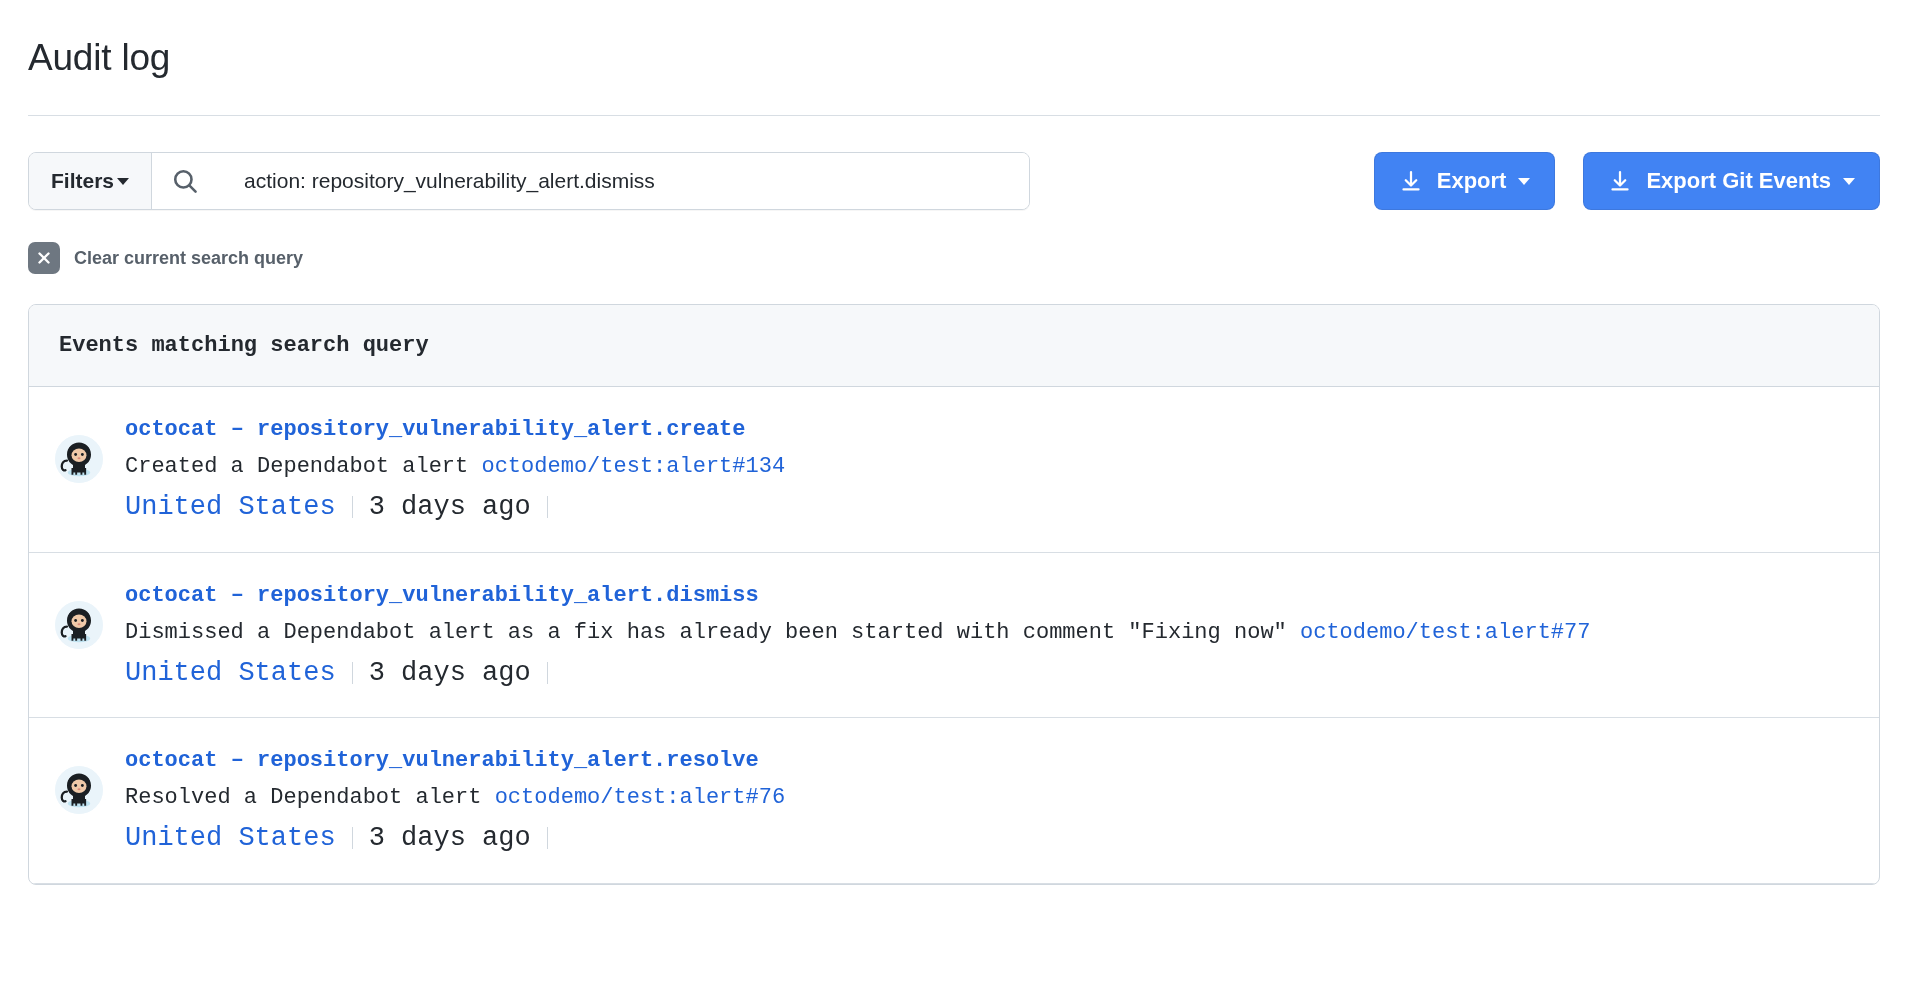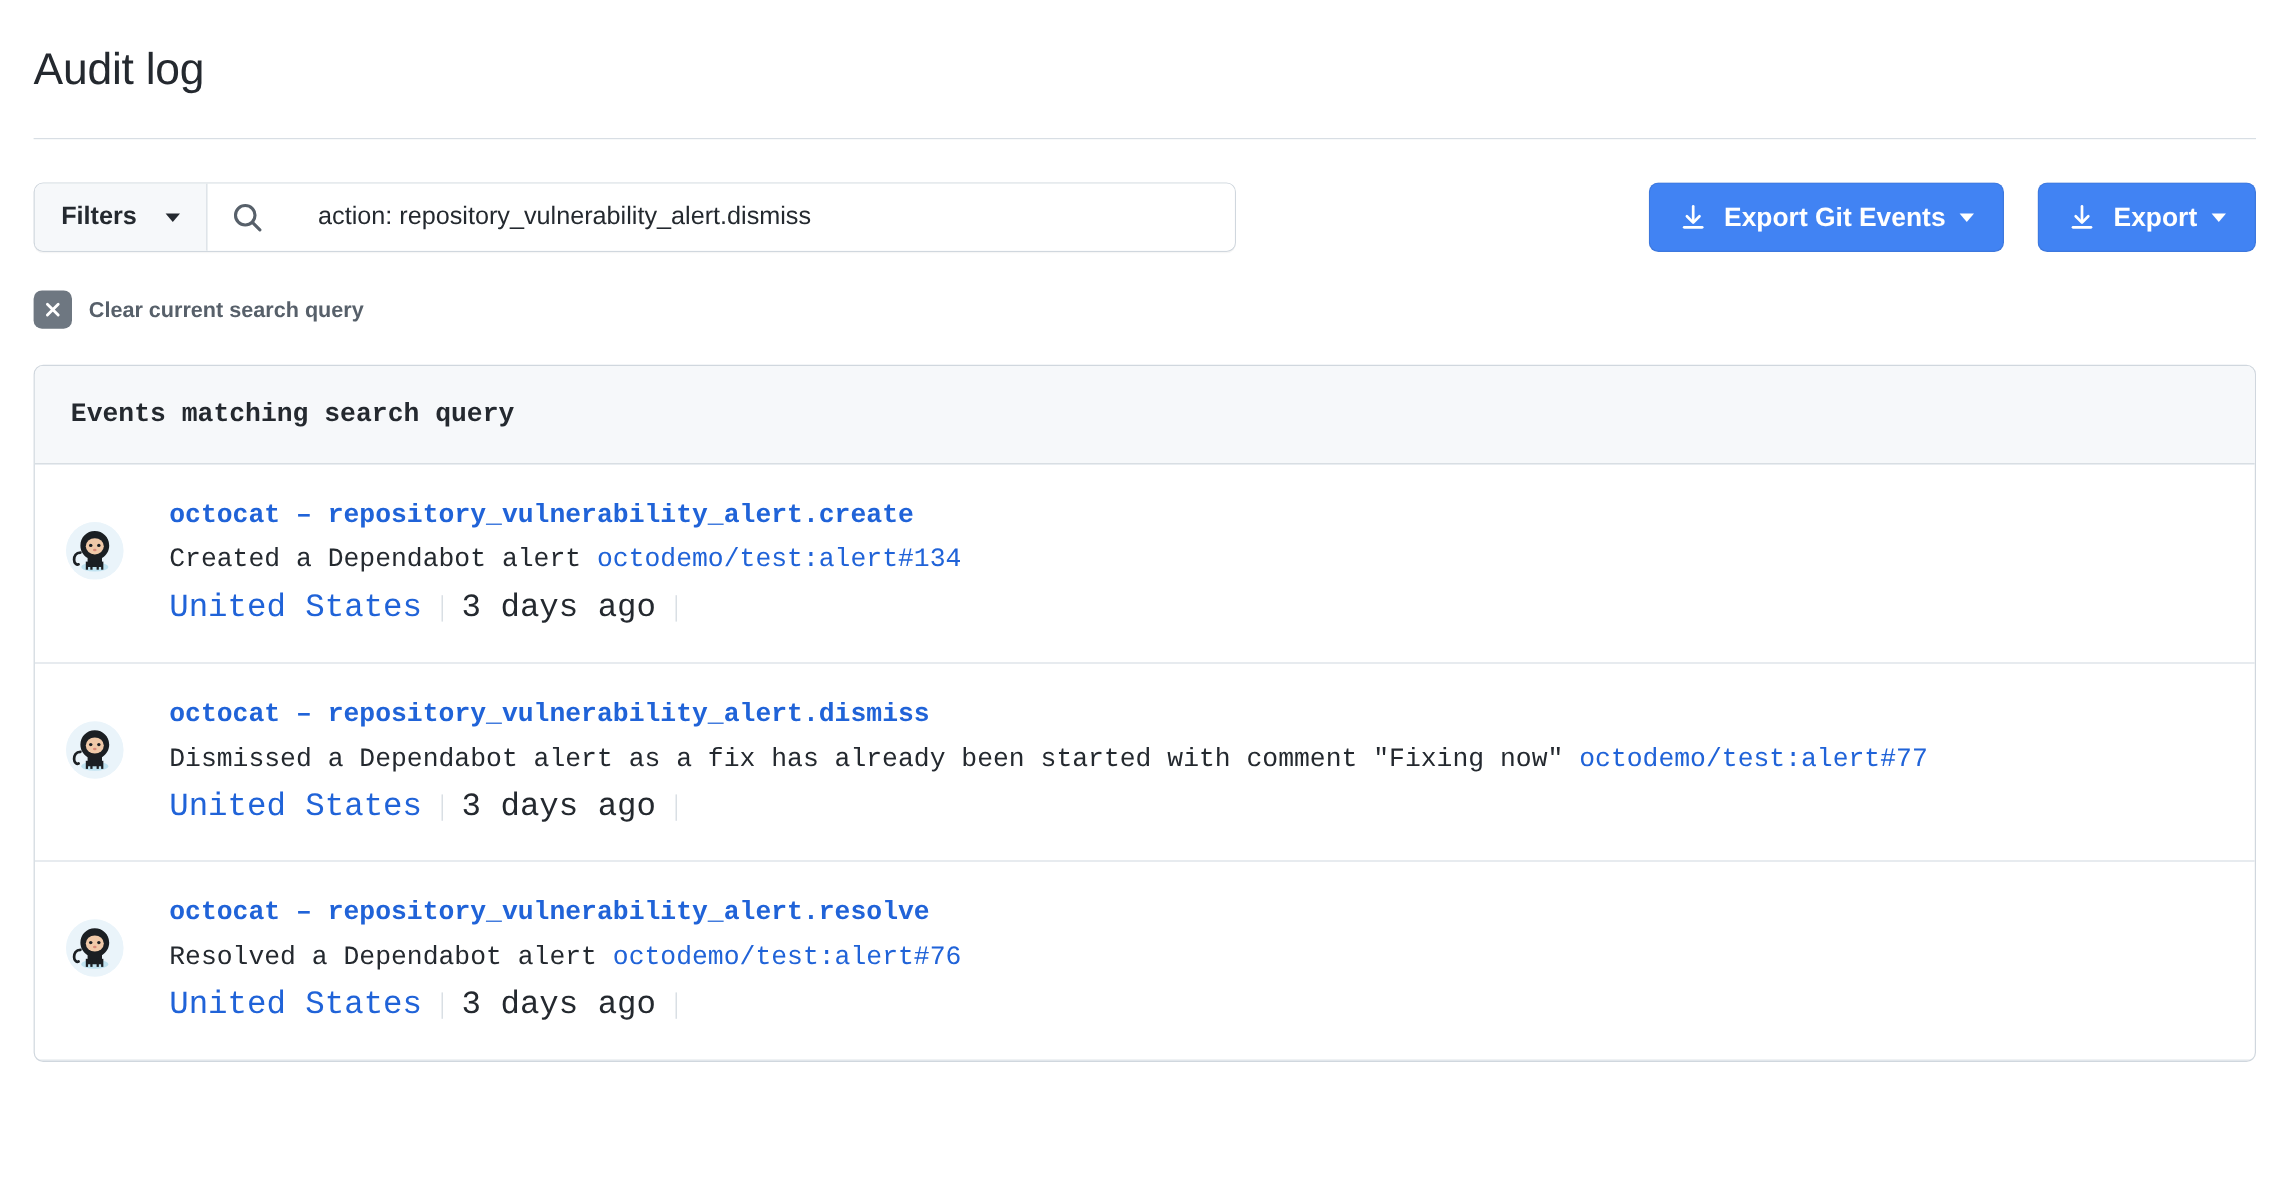--- a/index.html
+++ b/index.html
@@ -52,7 +52,7 @@
   .filters-btn {
     display: flex;
     align-items: center;
-    gap: 24px;
+    gap: 3px;
     padding: 0 22px;
     background: #f6f8fa;
     border: 0;

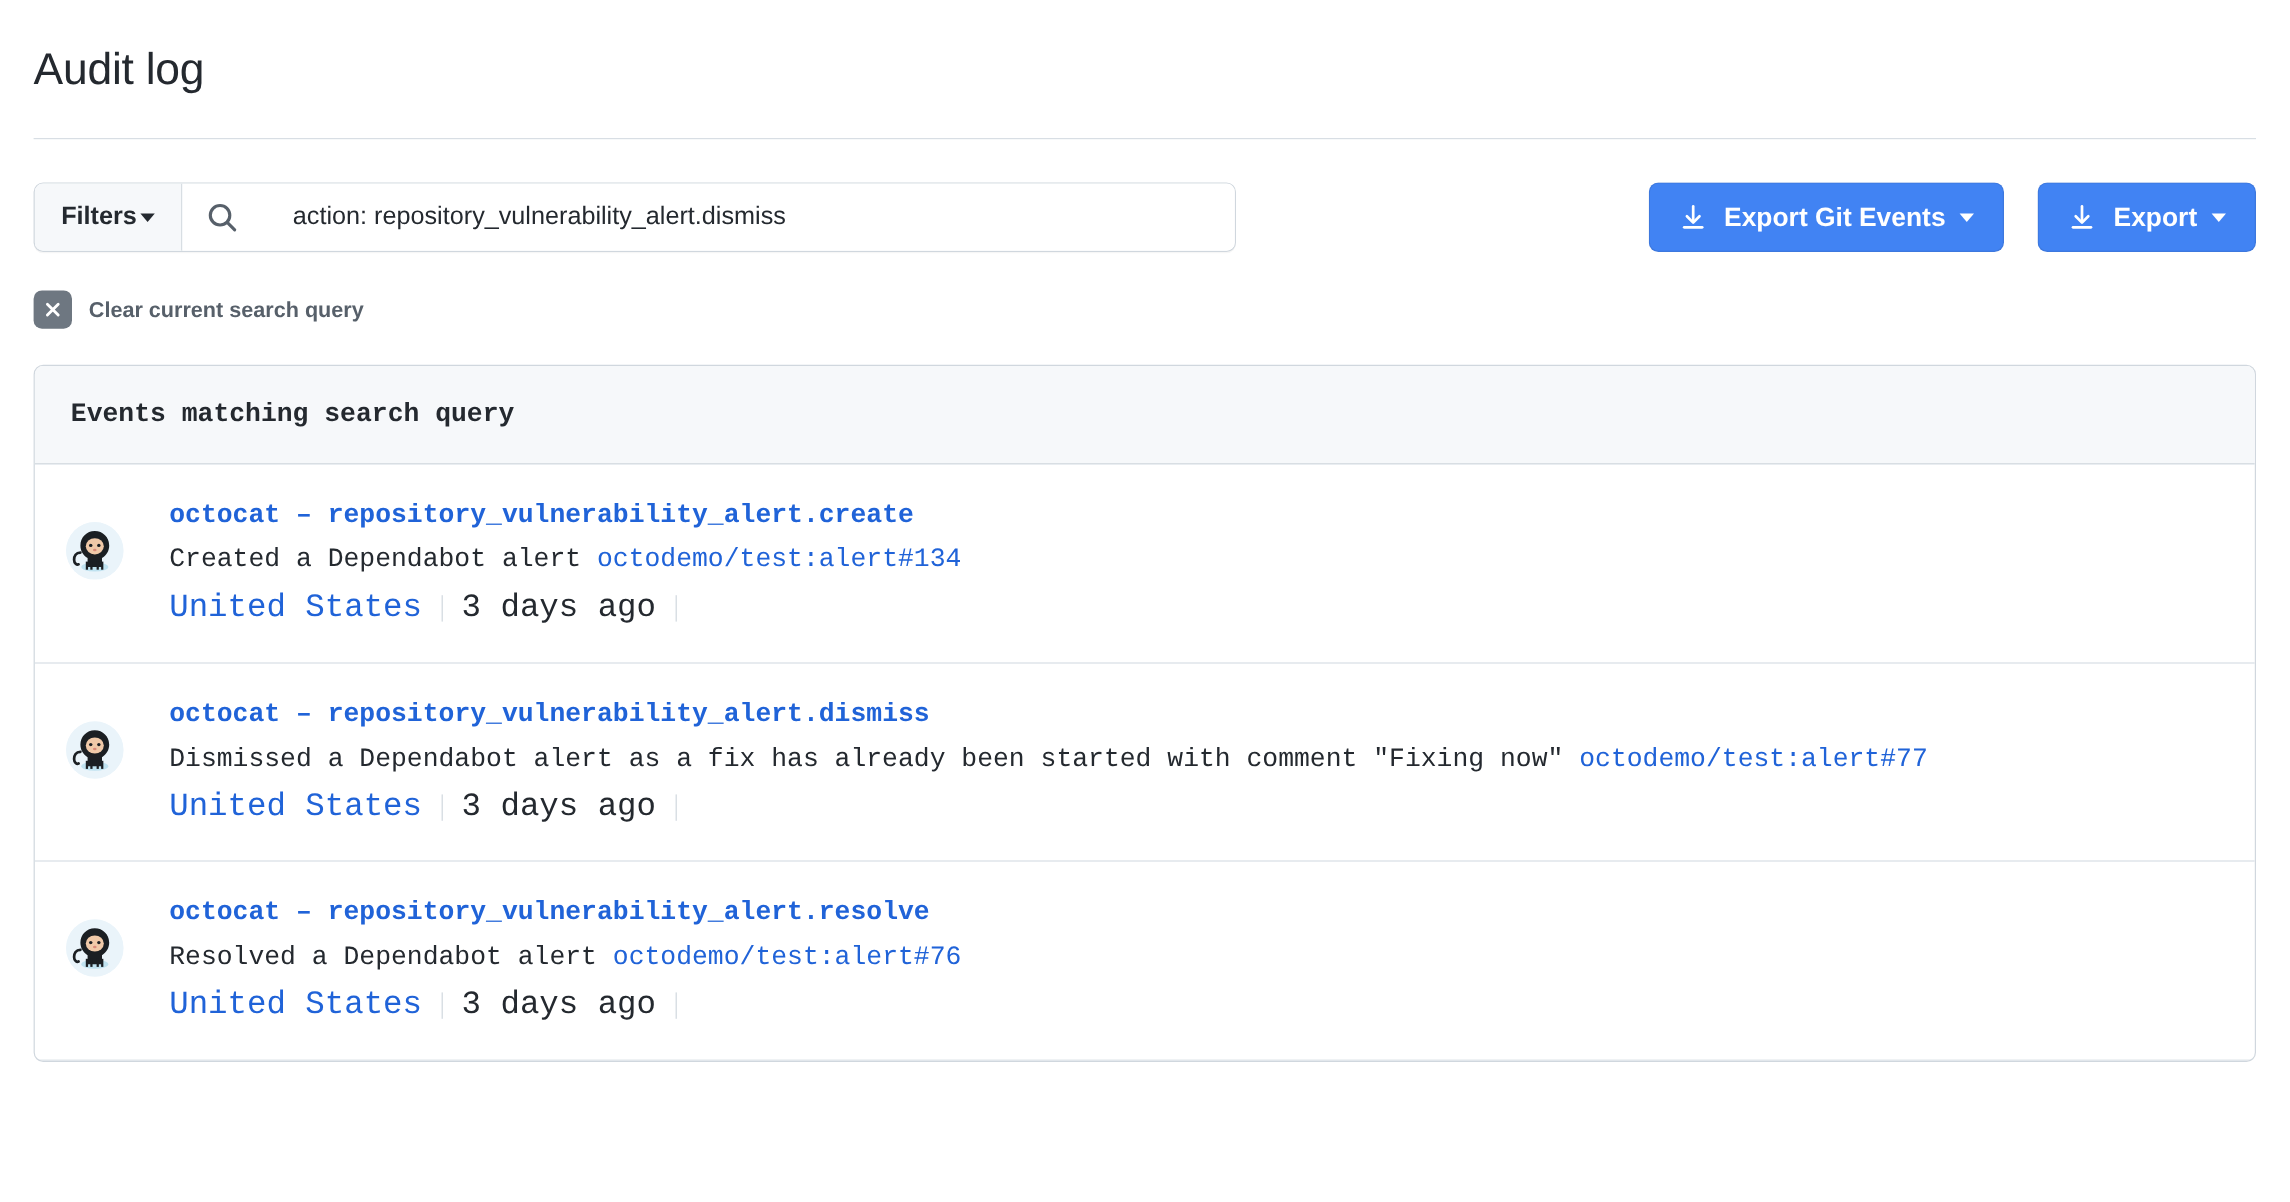--- a/index.html
+++ b/index.html
@@ -258,7 +258,7 @@
           <line x1="3" y1="13.6" x2="13" y2="13.6"></line>
         </svg>
       </span>
-      <span>Export Git Events</span>
+      <span>Export</span>
       <span class="caret-white"></span>
     </button>
 
@@ -270,7 +270,7 @@
           <line x1="3" y1="13.6" x2="13" y2="13.6"></line>
         </svg>
       </span>
-      <span>Export</span>
+      <span>Export Git Events</span>
       <span class="caret-white"></span>
     </button>
 

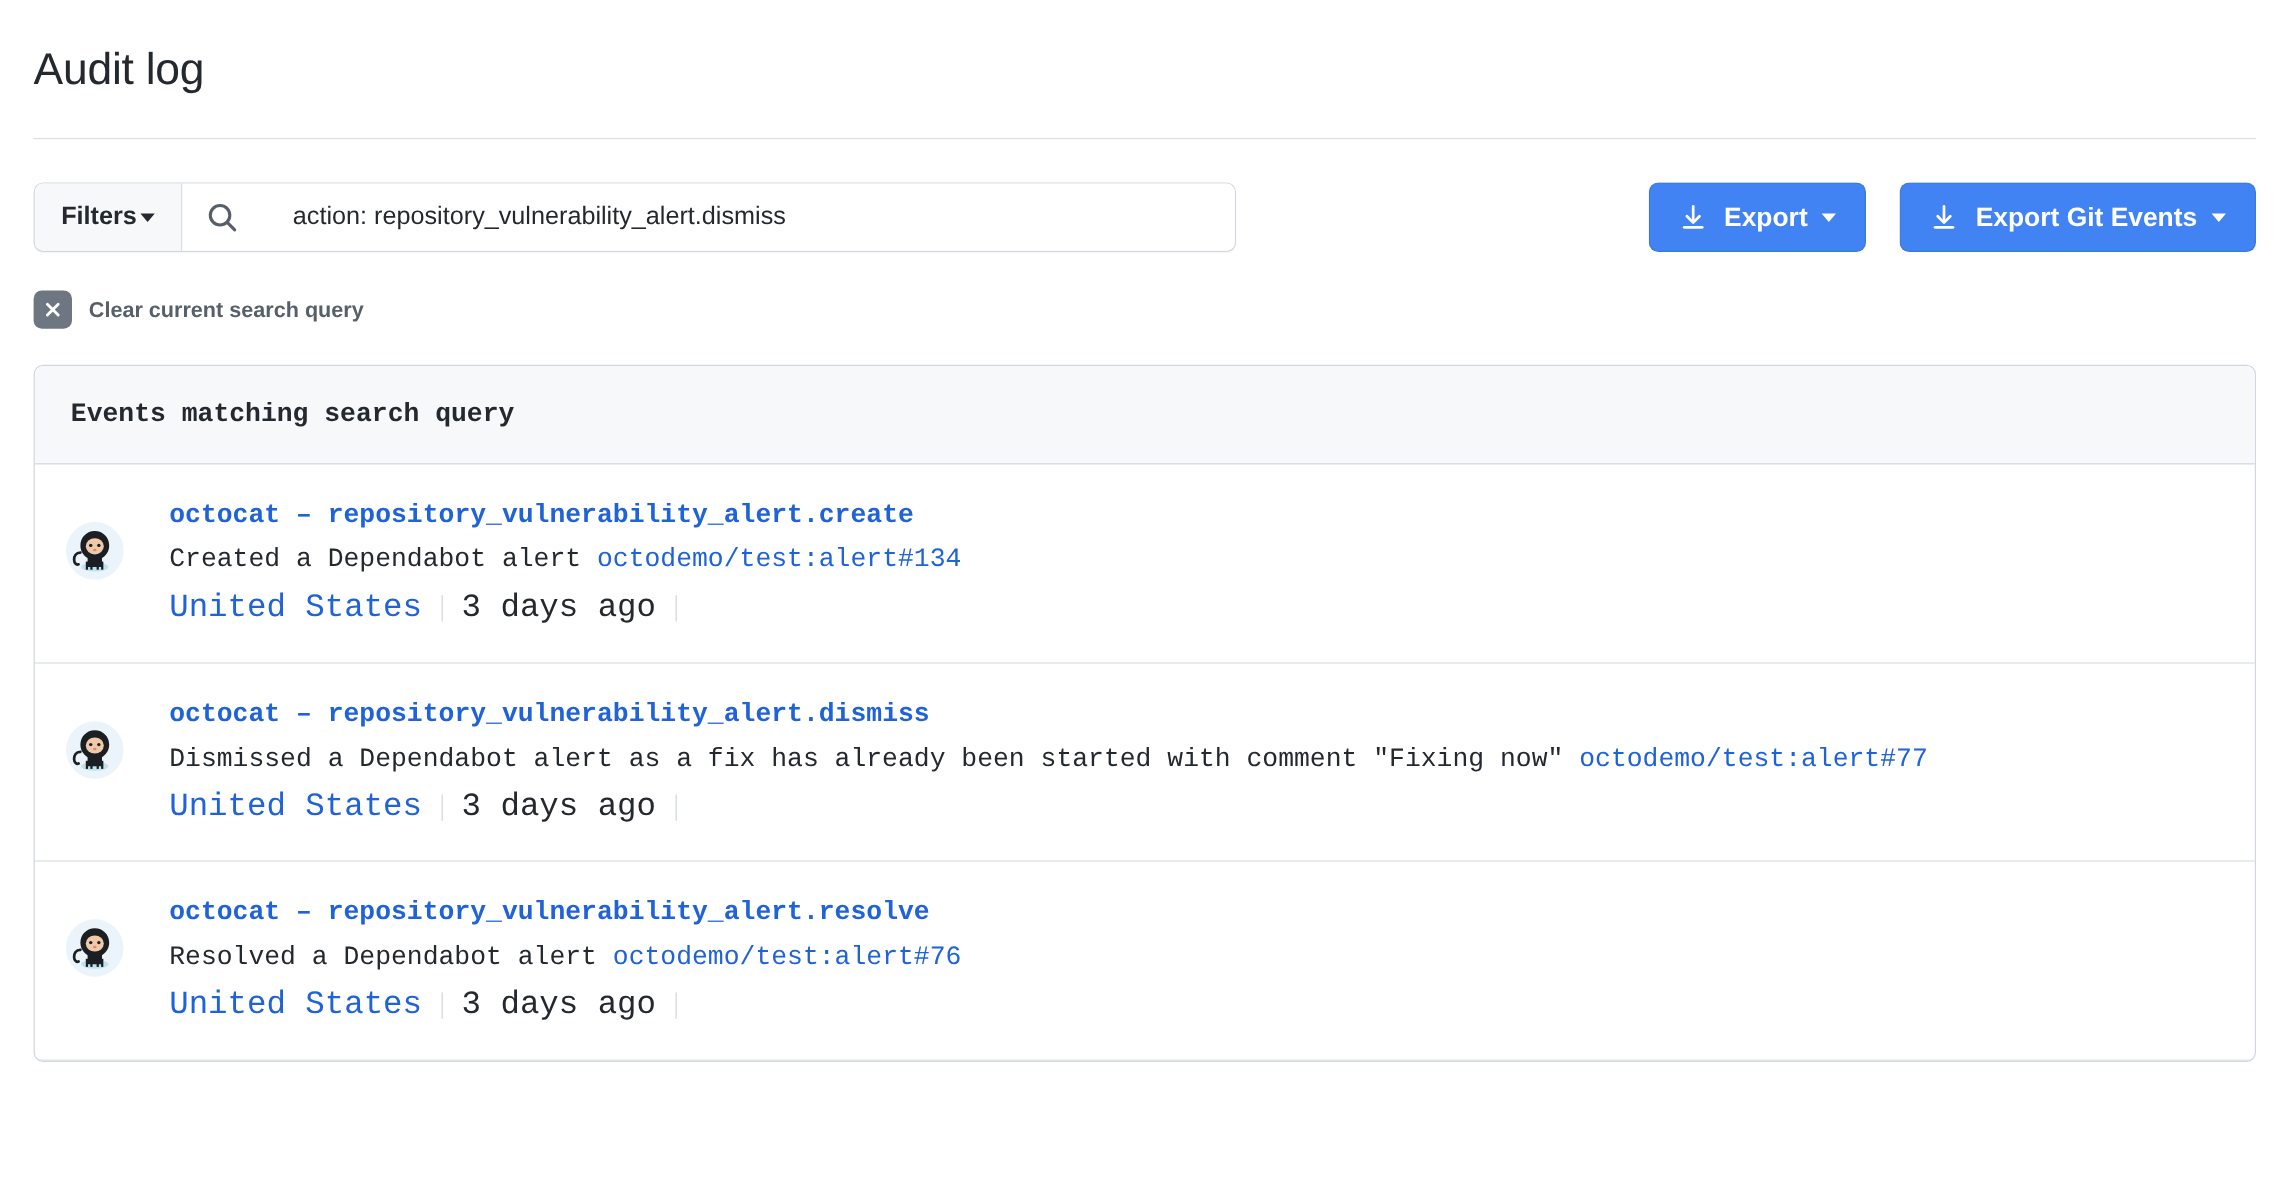--- a/index.html
+++ b/index.html
@@ -166,7 +166,7 @@
 
   .event-row {
     display: flex;
-    gap: 38px;
+    gap: 22px;
     padding: 26px 30px 24px 26px;
     border-bottom: 1px solid #d8dee4;
   }

